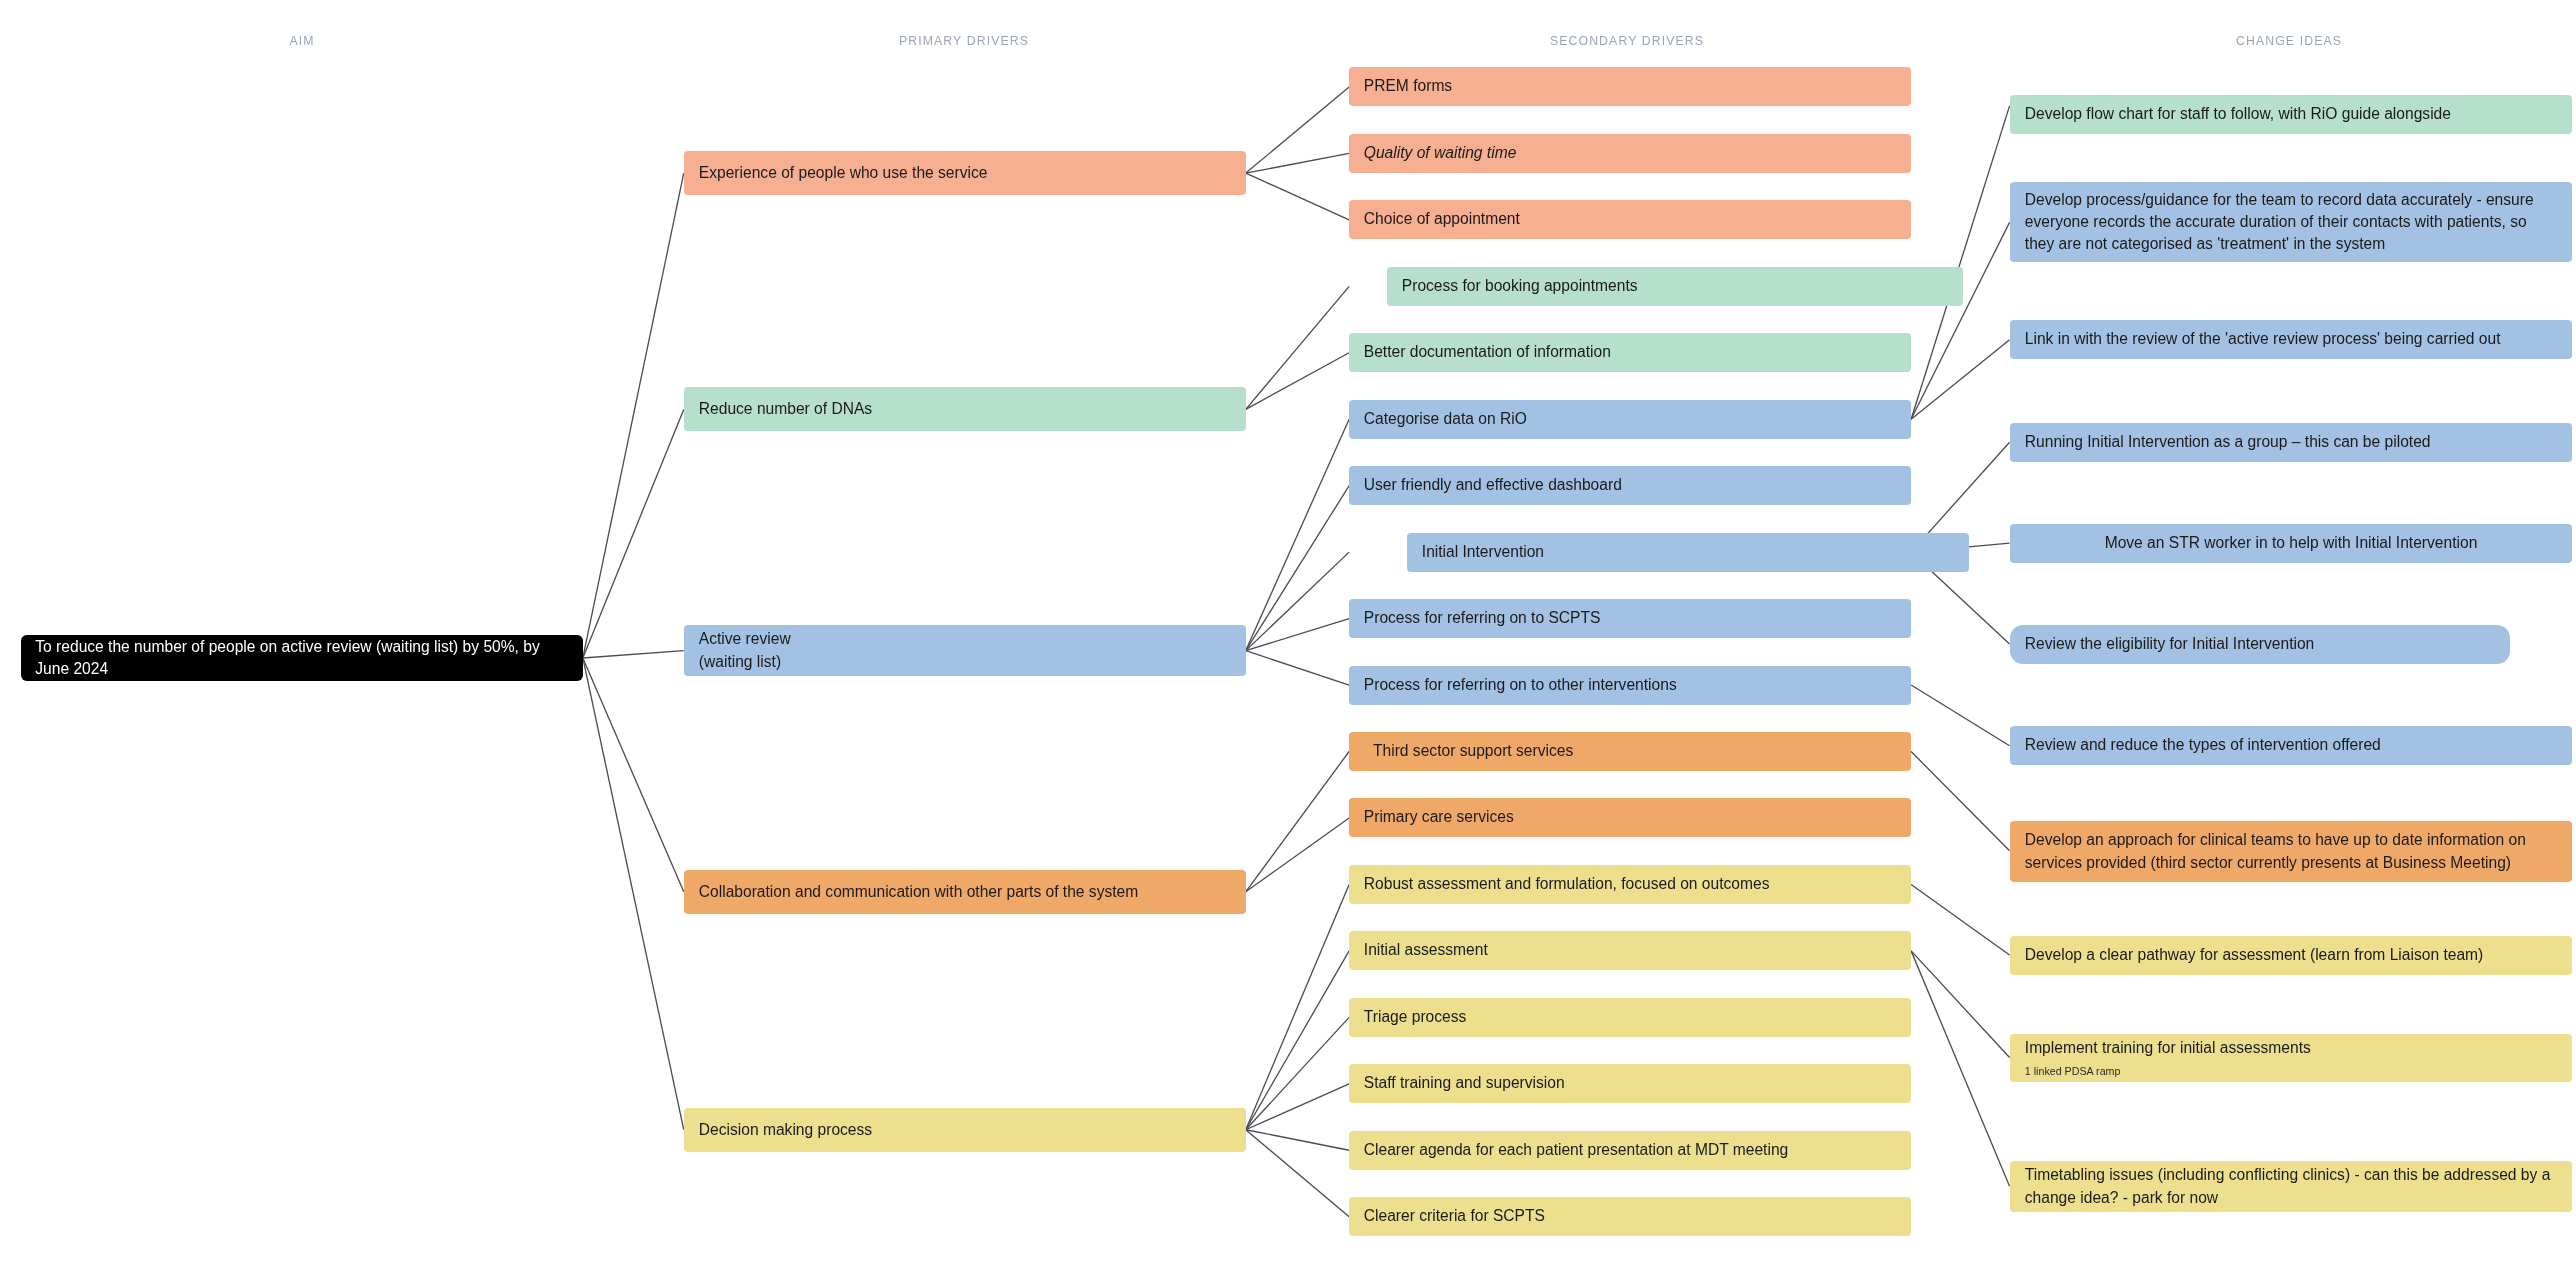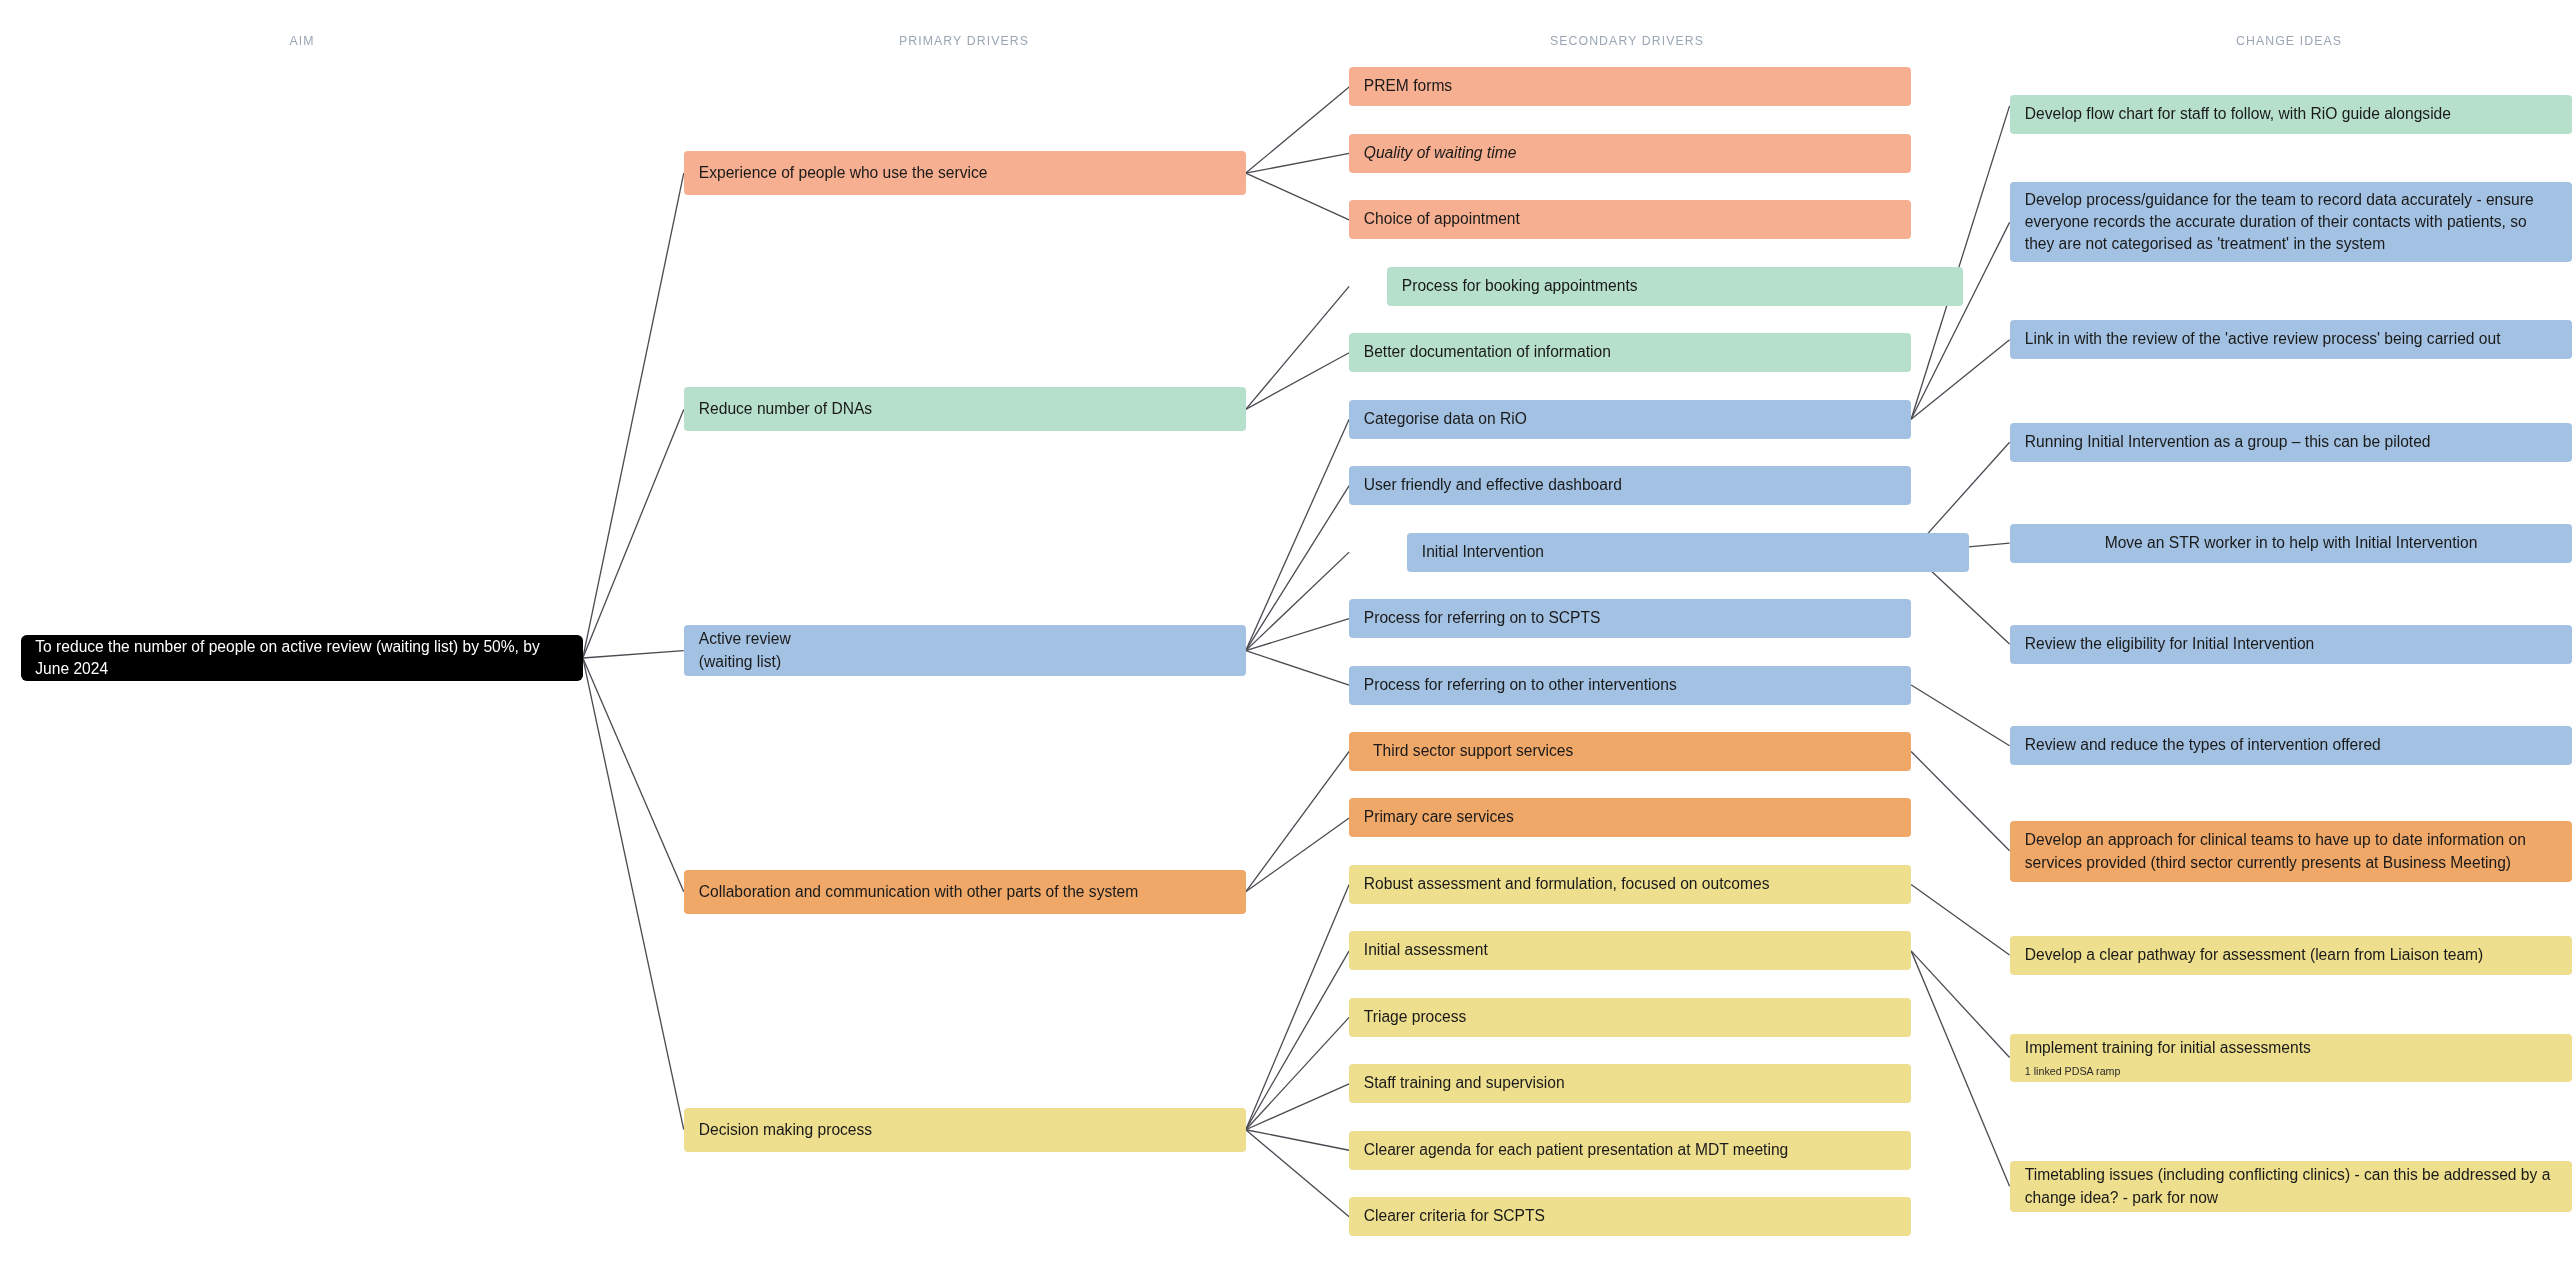--- a/index.html
+++ b/index.html
@@ -156,7 +156,7 @@
       <div class="node c-blue" style="left: 2010px; top: 524px; width: 562px; height: 39px;">
         <div style="white-space: pre-line; text-align: center;">Move an STR worker in to help with Initial Intervention</div>
       </div>
-      <div class="node c-blue" style="left: 2010px; top: 625px; width: 562px; height: 39px;">
+      <div class="node c-blue" style="left: 2010px; top: 625px; width: 500px; height: 39px; border-radius: 13px;">
         <div style="white-space: pre-line;">Review the eligibility for Initial Intervention</div>
       </div>
       <div class="node c-blue" style="left: 2010px; top: 726px; width: 562px; height: 39px;">

